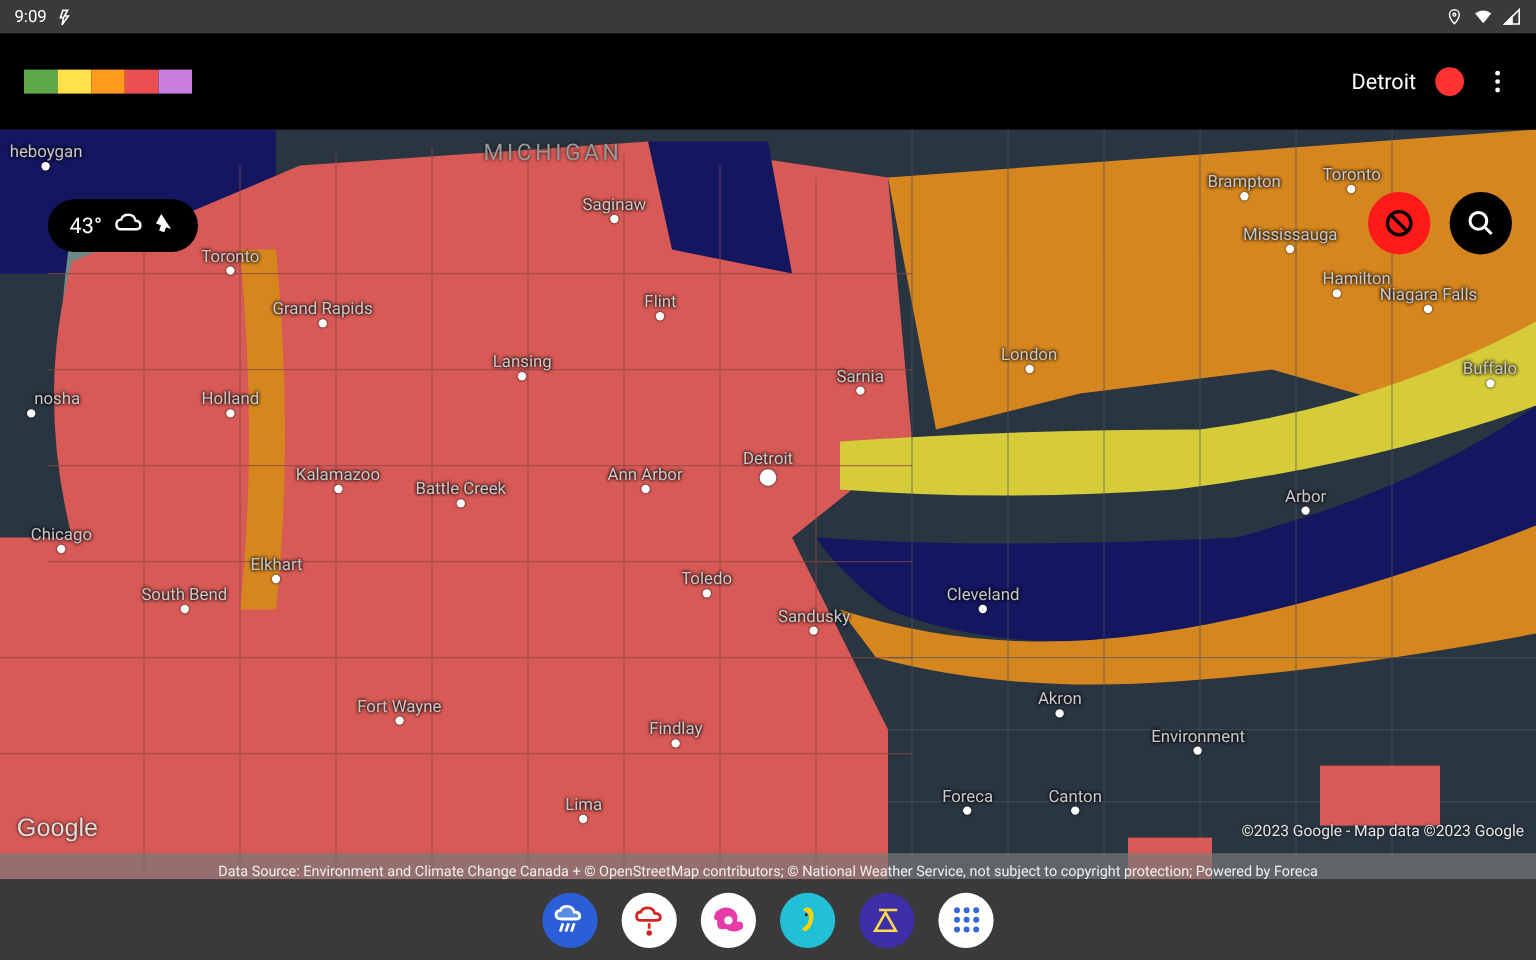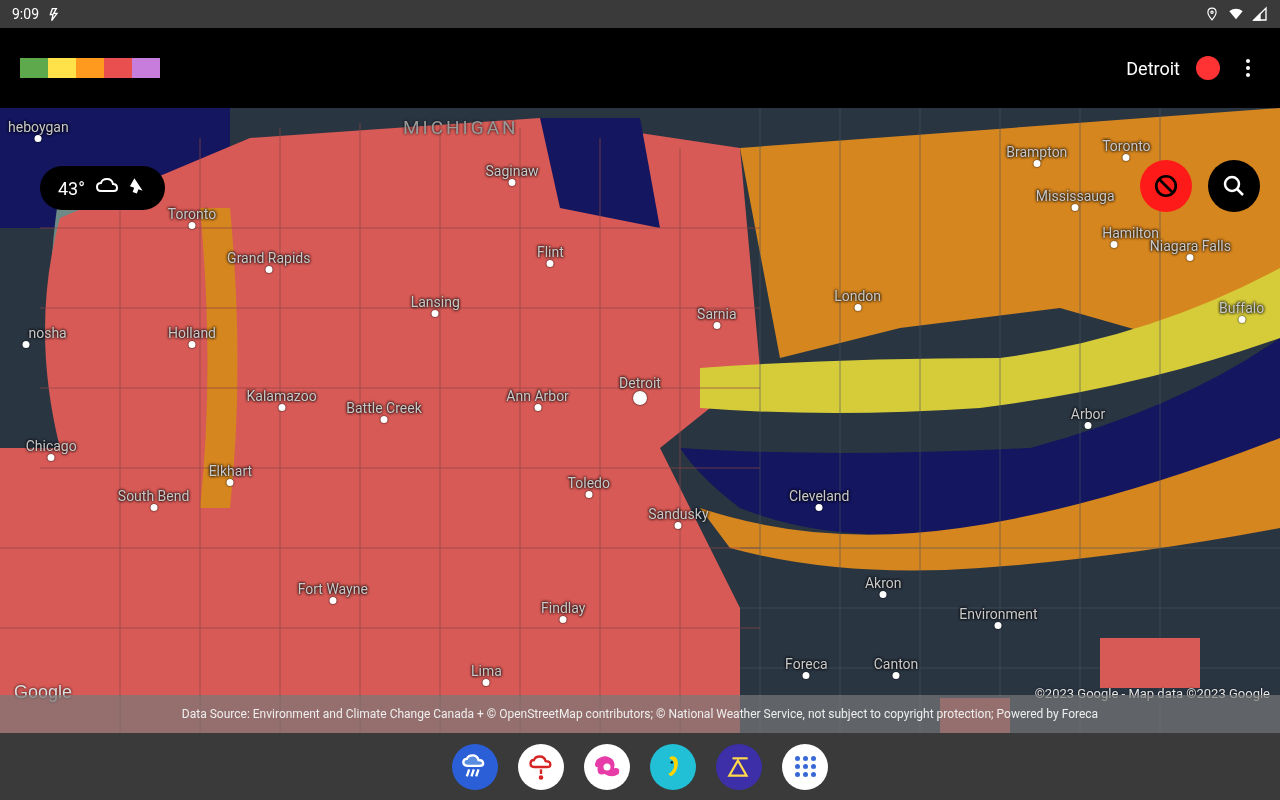--- a/index.html
+++ b/index.html
@@ -40,7 +40,7 @@
   .fab-search { background: #000; color: #fff; }
 
   
-  .google-logo { position: absolute; left: 14px; bottom: 30px; color: #ddd; font-size: 18px; font-weight: 500; font-family: Arial, sans-serif; text-shadow: 0 0 3px #000; }
+  .google-logo { position: absolute; left: 14px; bottom: 30px; color: #ddd; font-size: 21px; font-weight: 500; font-family: Arial, sans-serif; text-shadow: 0 0 3px #000; }
 
   
   .copyright { position: absolute; right: 10px; bottom: 32px; color: #e8e8e8; font-size: 13px; text-shadow: 0 0 2px #000; }

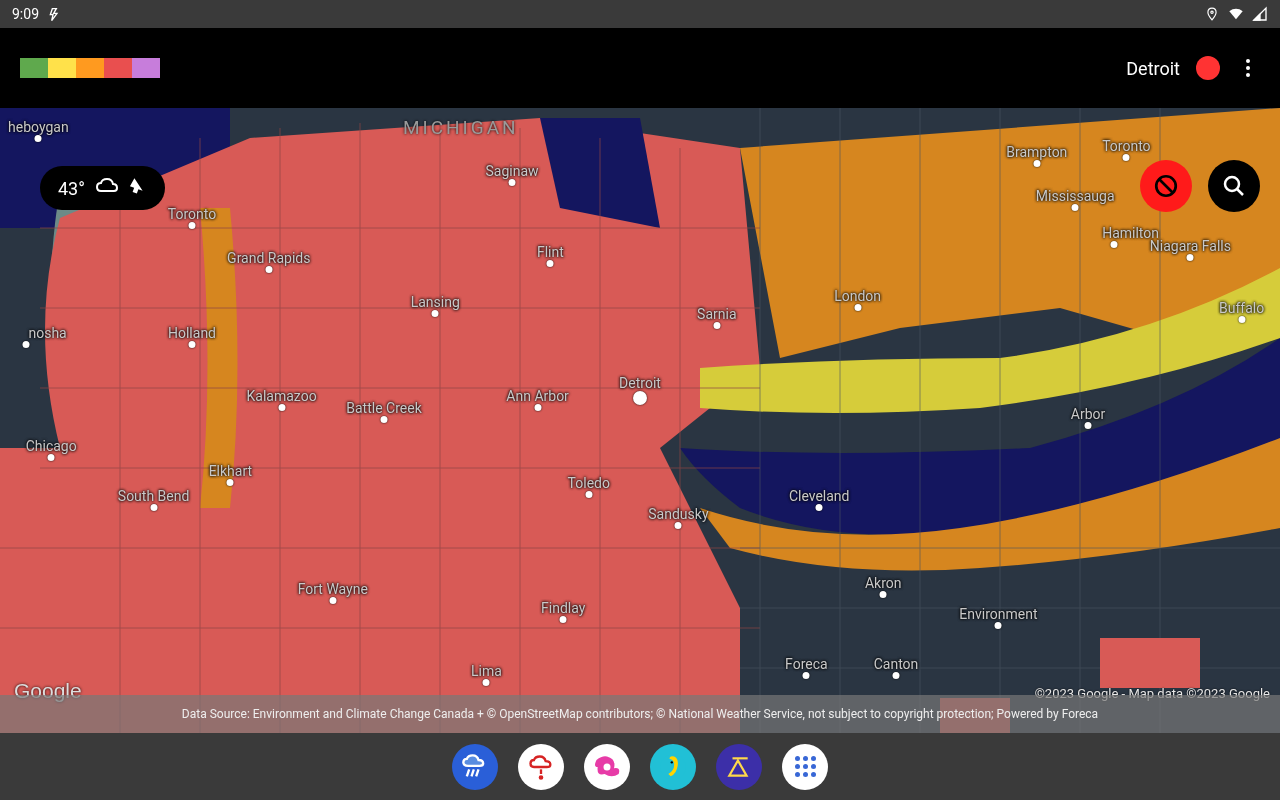--- a/index.html
+++ b/index.html
@@ -44,7 +44,7 @@
 
   
   .copyright { position: absolute; right: 10px; bottom: 32px; color: #e8e8e8; font-size: 13px; text-shadow: 0 0 2px #000; }
-  .datasource-bar { position: absolute; left: 0; right: 0; bottom: 0; height: 38px; background: rgba(120,120,120,0.7); color: #eee; font-size: 12px; display: flex; align-items: center; justify-content: center; text-align: center; padding: 0 8px; }
+  .datasource-bar { position: absolute; left: 0; right: 0; bottom: 0; height: 22px; background: rgba(120,120,120,0.7); color: #eee; font-size: 12px; display: flex; align-items: flex-end; justify-content: center; text-align: center; padding: 0 8px; }
 
   
   .bottom-bar { height: 67px; background: #3a3a3a; display: flex; align-items: center; justify-content: center; gap: 20px; }

